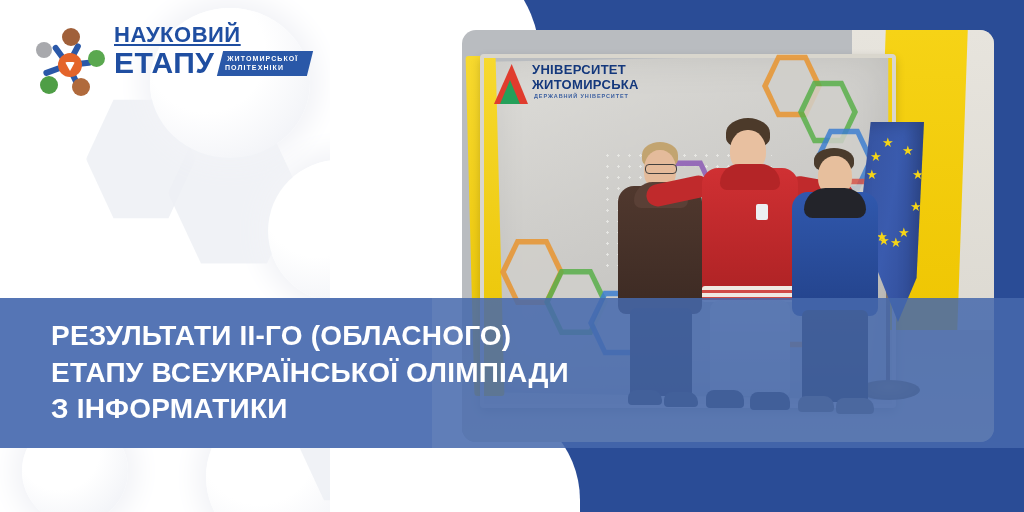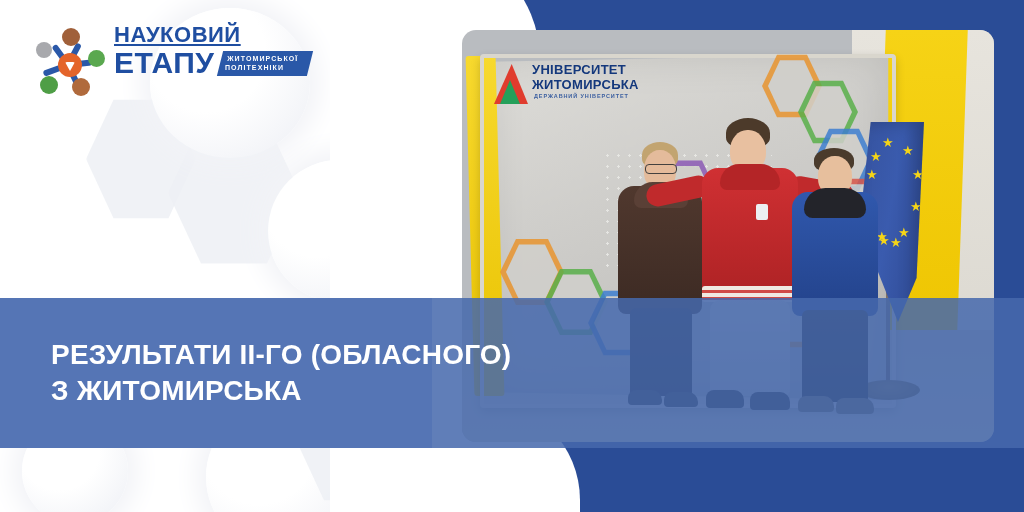--- a/index.html
+++ b/index.html
@@ -454,6 +454,7 @@
   <div class="title-band clip-left"></div>
   <div class="title-text">
     <div>РЕЗУЛЬТАТИ ІІ-ГО (ОБЛАСНОГО)</div>
+    <div>ЕТАПУ ВСЕУКРАЇНСЬКОЇ ОЛІМПІАДИ</div>
     <div>З ЖИТОМИРСЬКА</div>
   </div>
 

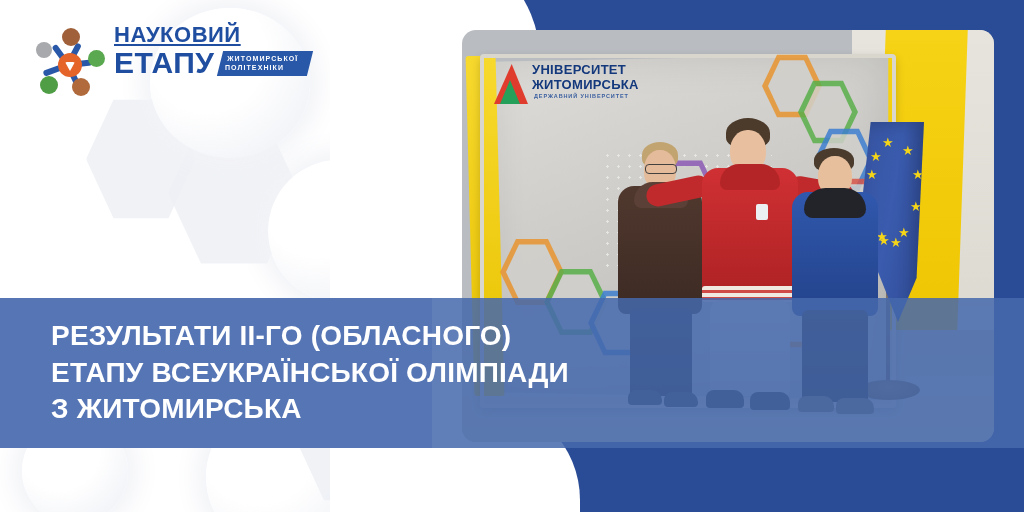--- a/index.html
+++ b/index.html
@@ -455,7 +455,7 @@
   <div class="title-text">
     <div>РЕЗУЛЬТАТИ ІІ-ГО (ОБЛАСНОГО)</div>
     <div>ЕТАПУ ВСЕУКРАЇНСЬКОЇ ОЛІМПІАДИ</div>
-    <div>З ЖИТОМИРСЬКА</div>
+    <div>З ІНФОРМАТИКИ</div>
   </div>
 
 </div>

